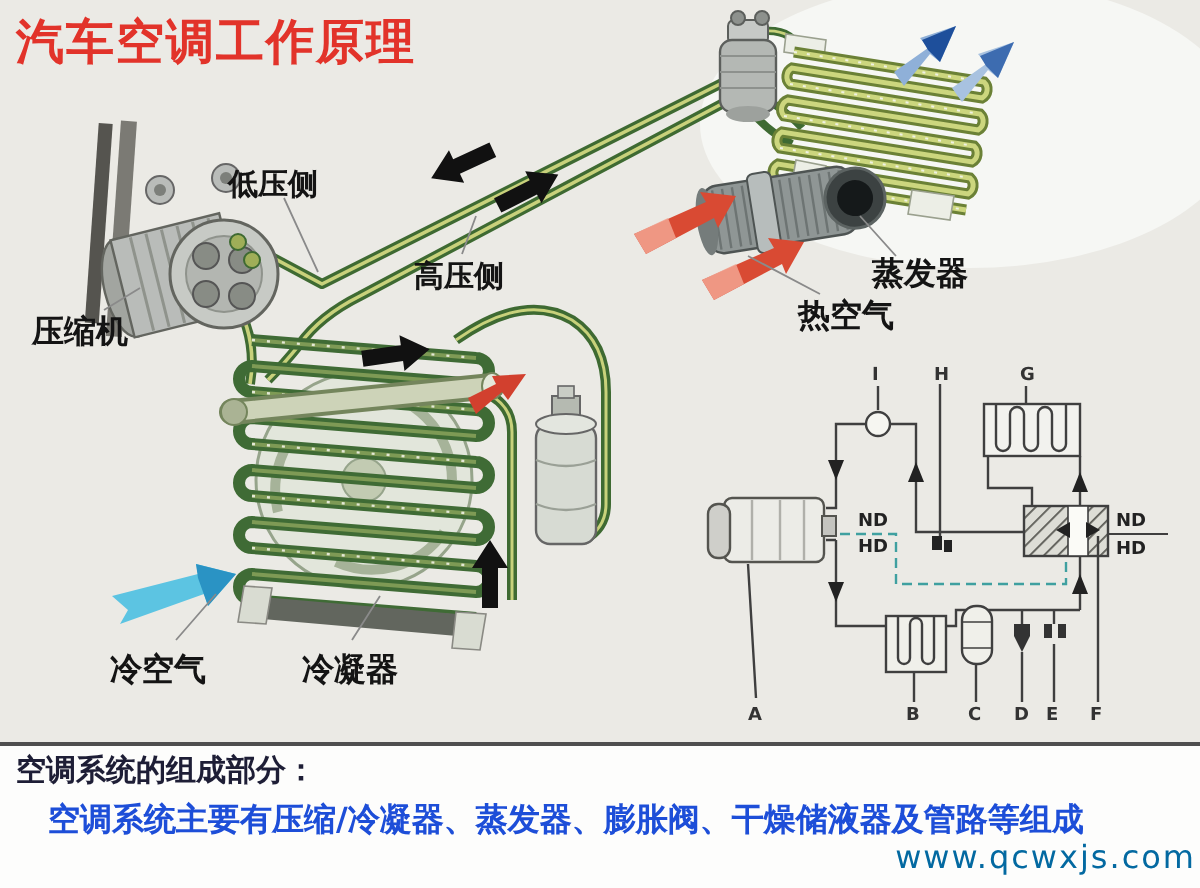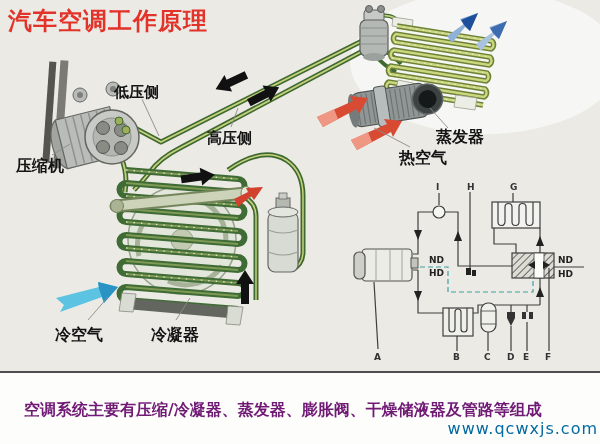--- a/index.html
+++ b/index.html
@@ -241,6 +241,7 @@
 <div class="title">汽车空调工作原理</div>
 
 <div class="footer-band">
+  <div class="footer-heading">空调系统的组成部分：</div>
   <div class="footer-desc">空调系统主要有压缩/冷凝器、蒸发器、膨胀阀、干燥储液器及管路等组成</div>
 </div>
 

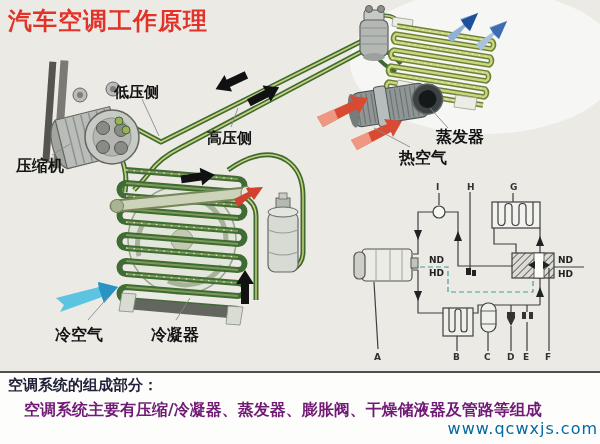--- a/index.html
+++ b/index.html
@@ -11,7 +11,7 @@
   .footer-band{position:absolute;left:0;top:371px;width:600px;height:73px;
                background:#fdfdfc;border-top:2px solid #4f4f4f;box-sizing:border-box;}
   .footer-heading{position:absolute;left:8px;top:3px;font-size:15px;font-weight:bold;color:#1e1e36;}
-  .footer-desc{position:absolute;left:24px;top:27px;font-size:16px;font-weight:bold;color:#701a75;white-space:nowrap;}
+  .footer-desc{position:absolute;left:24px;top:27px;font-size:16px;font-weight:bold;color:#1d4ed8;white-space:nowrap;}
   .wm-site{position:absolute;right:0px;top:386px;font-size:23px;font-weight:bold;
            color:rgba(205,125,115,0.42);white-space:nowrap;pointer-events:none;}
   .wm-url{position:absolute;right:2px;top:419px;font-size:16px;color:#0369a1;

